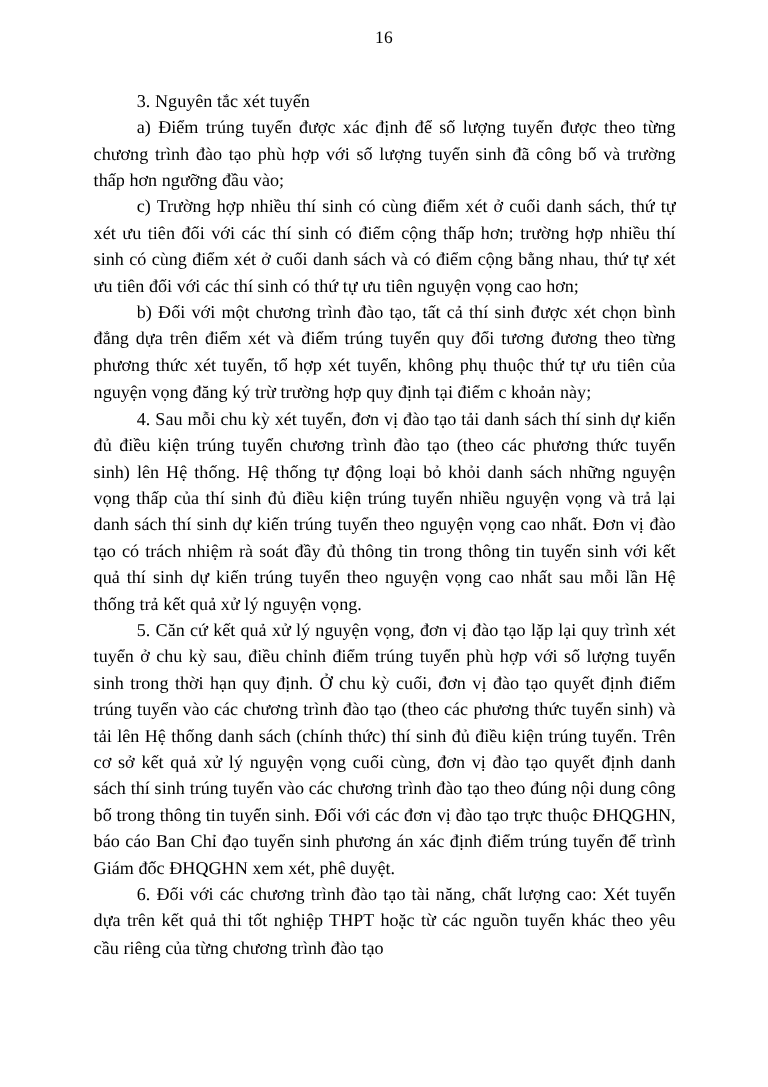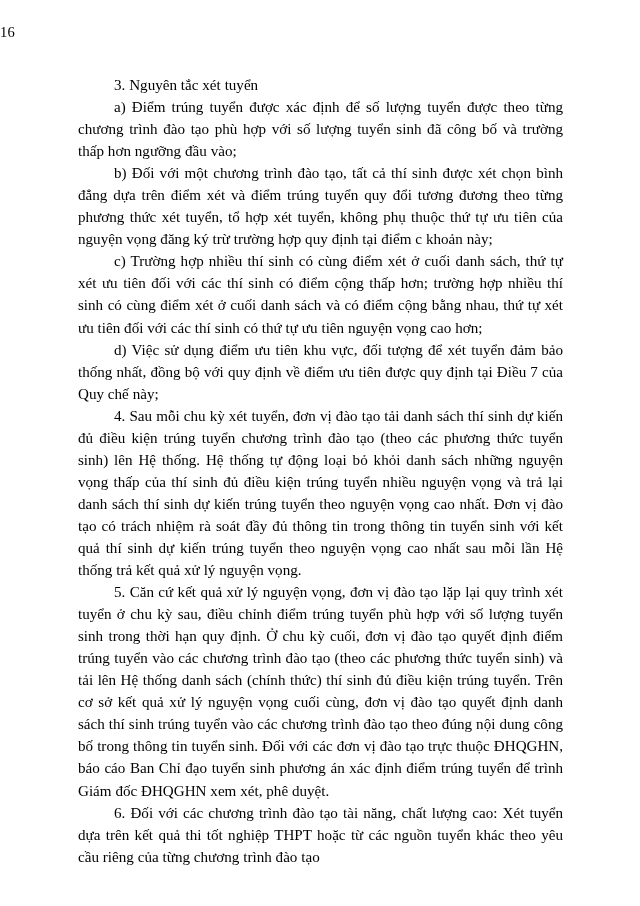--- a/index.html
+++ b/index.html
@@ -27,7 +27,7 @@
     top: 25px;
     left: 0;
     width: 640px;
-    text-align: left;
+    text-align: center;
     font-size: 14.5px;
     line-height: 1;
     letter-spacing: 0.2px;

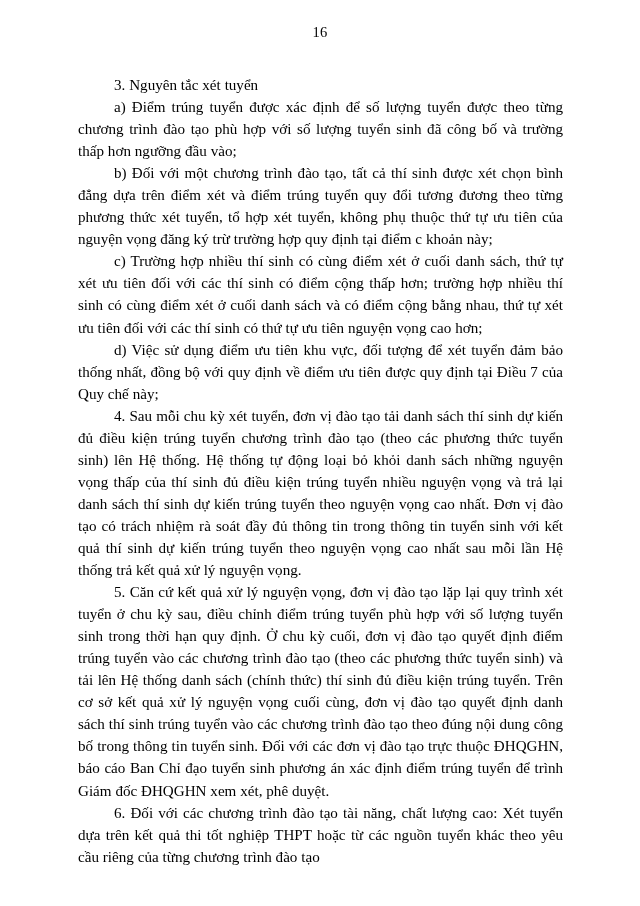--- a/index.html
+++ b/index.html
@@ -66,9 +66,9 @@
 
     <p class="para">a) Điểm trúng tuyển được xác định để số lượng tuyển được theo từng chương trình đào tạo phù hợp với số lượng tuyển sinh đã công bố và trường thấp hơn ngưỡng đầu vào;</p>
 
+    <p class="para">c) Trường hợp nhiều thí sinh có cùng điểm xét ở cuối danh sách, thứ tự xét ưu tiên đối với các thí sinh có điểm cộng thấp hơn; trường hợp nhiều thí sinh có cùng điểm xét ở cuối danh sách và có điểm cộng bằng nhau, thứ tự xét ưu tiên đối với các thí sinh có thứ tự ưu tiên nguyện vọng cao hơn;</p>
+
     <p class="para">b) Đối với một chương trình đào tạo, tất cả thí sinh được xét chọn bình đẳng dựa trên điểm xét và điểm trúng tuyển quy đổi tương đương theo từng phương thức xét tuyển, tổ hợp xét tuyển, không phụ thuộc thứ tự ưu tiên của nguyện vọng đăng ký trừ trường hợp quy định tại điểm c khoản này;</p>
-
-    <p class="para">c) Trường hợp nhiều thí sinh có cùng điểm xét ở cuối danh sách, thứ tự xét ưu tiên đối với các thí sinh có điểm cộng thấp hơn; trường hợp nhiều thí sinh có cùng điểm xét ở cuối danh sách và có điểm cộng bằng nhau, thứ tự xét ưu tiên đối với các thí sinh có thứ tự ưu tiên nguyện vọng cao hơn;</p>
 
     <p class="para">d) Việc sử dụng điểm ưu tiên khu vực, đối tượng để xét tuyển đảm bảo thống nhất, đồng bộ với quy định về điểm ưu tiên được quy định tại Điều 7 của Quy chế này;</p>
 

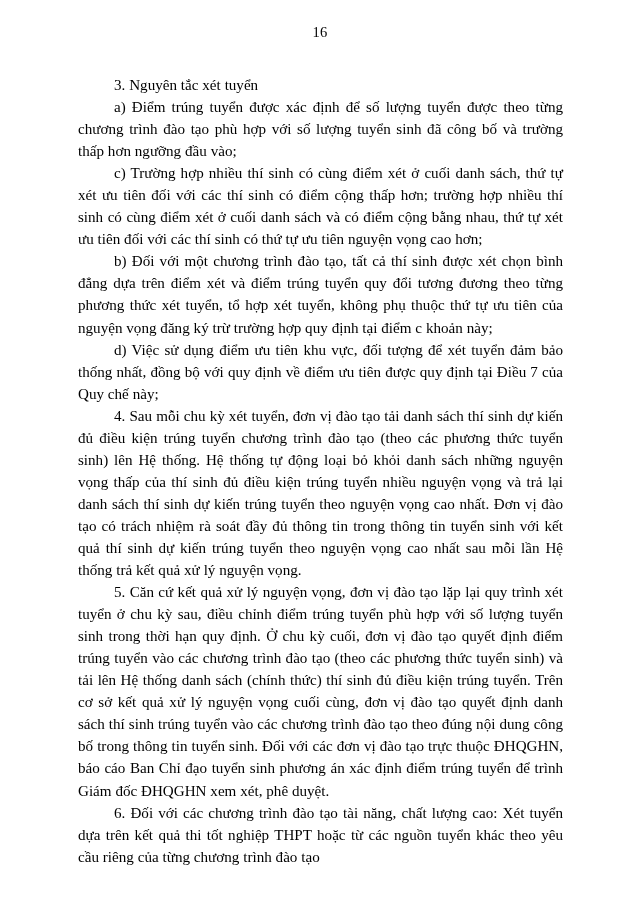--- a/index.html
+++ b/index.html
@@ -70,7 +70,6 @@
 
     <p class="para">b) Đối với một chương trình đào tạo, tất cả thí sinh được xét chọn bình đẳng dựa trên điểm xét và điểm trúng tuyển quy đổi tương đương theo từng phương thức xét tuyển, tổ hợp xét tuyển, không phụ thuộc thứ tự ưu tiên của nguyện vọng đăng ký trừ trường hợp quy định tại điểm c khoản này;</p>
 
-    <p class="para">d) Việc sử dụng điểm ưu tiên khu vực, đối tượng để xét tuyển đảm bảo thống nhất, đồng bộ với quy định về điểm ưu tiên được quy định tại Điều 7 của Quy chế này;</p>
 
 
     <p class="para numbered">4.   Sau mỗi chu kỳ xét tuyển, đơn vị đào tạo tải danh sách thí sinh dự kiến đủ điều kiện trúng tuyển chương trình đào tạo (theo các phương thức tuyển sinh) lên Hệ thống. Hệ thống tự động loại bỏ khỏi danh sách những nguyện vọng thấp của thí sinh đủ điều kiện trúng tuyển nhiều nguyện vọng và trả lại danh sách thí sinh dự kiến trúng tuyển theo nguyện vọng cao nhất. Đơn vị đào tạo có trách nhiệm rà soát đầy đủ thông tin trong thông tin tuyển sinh với kết quả thí sinh dự kiến trúng tuyển theo nguyện vọng cao nhất sau mỗi lần Hệ thống trả kết quả xử lý nguyện vọng.</p>

